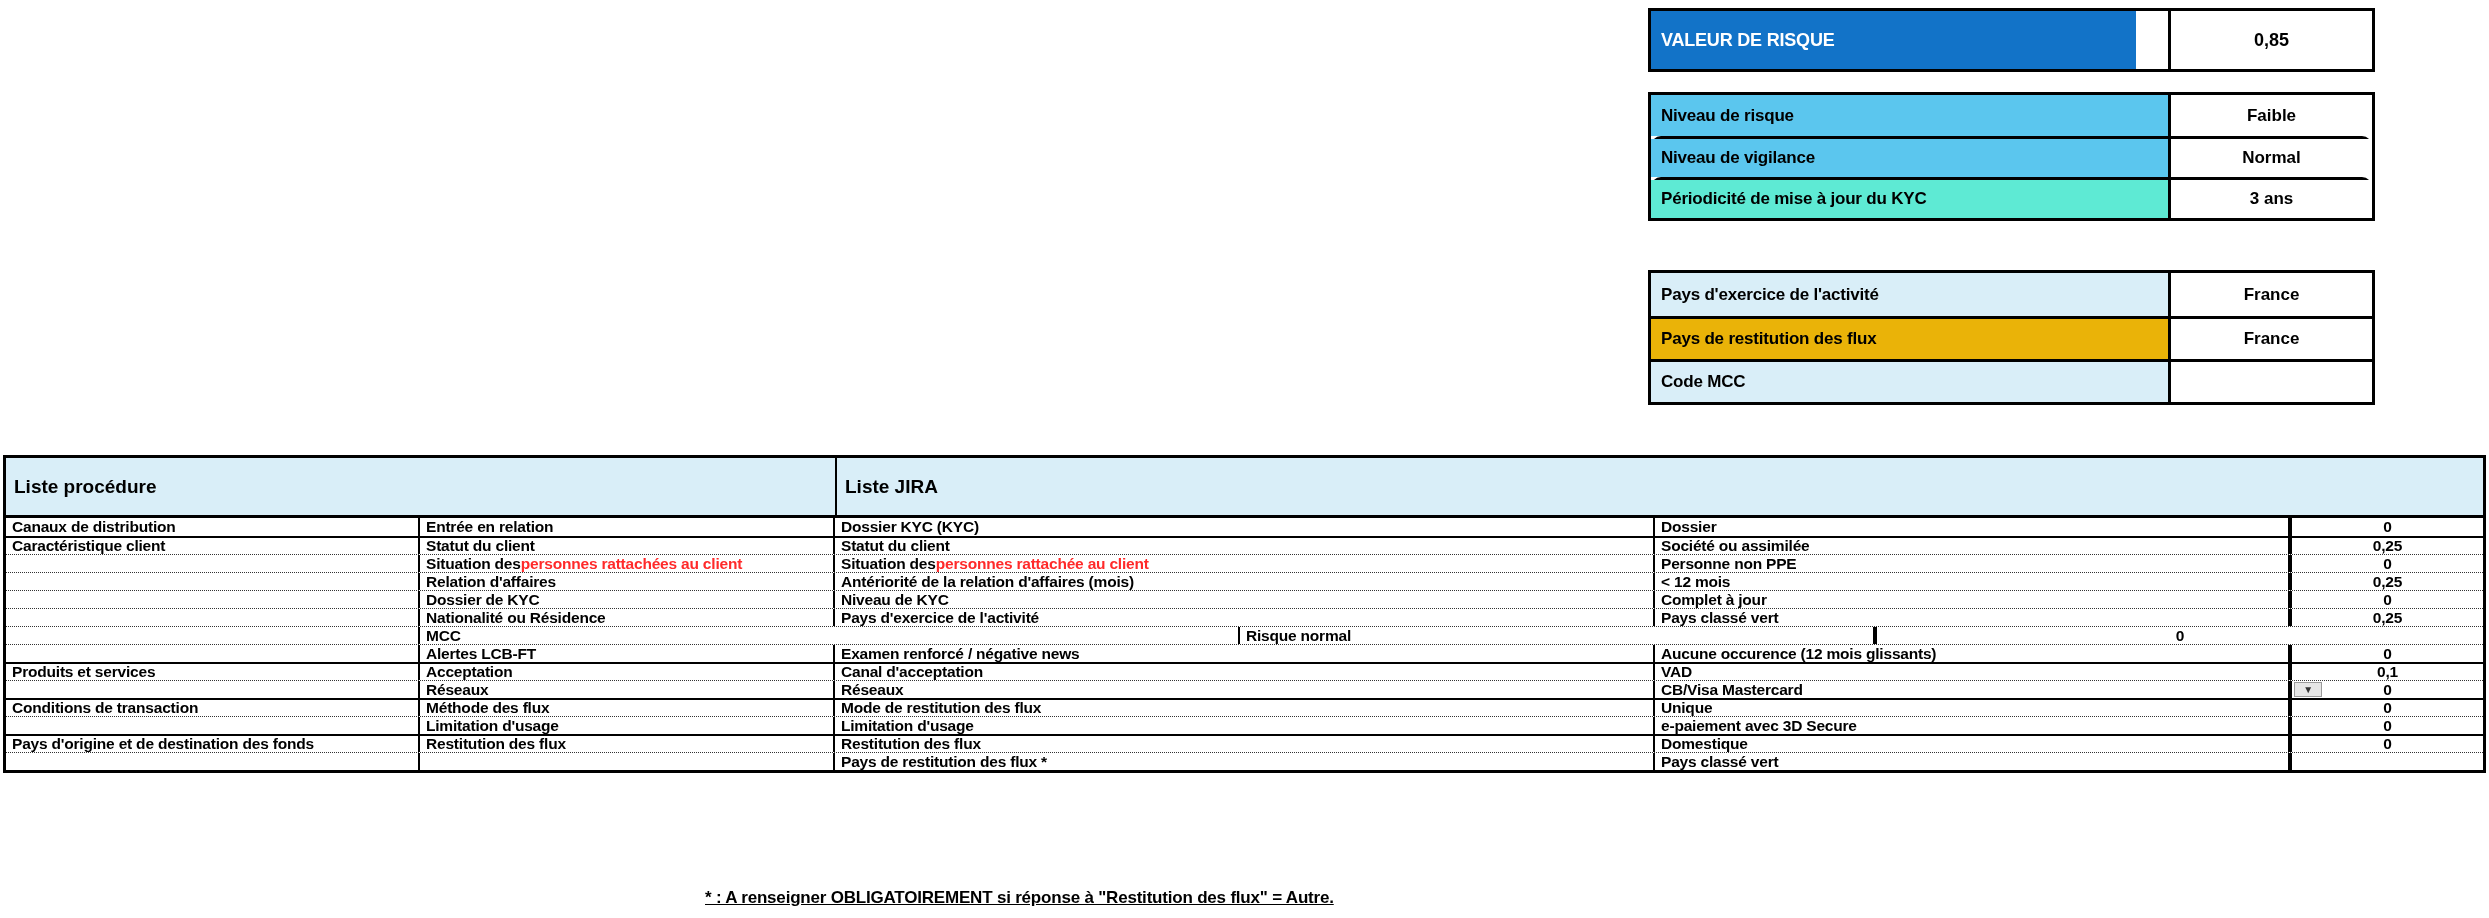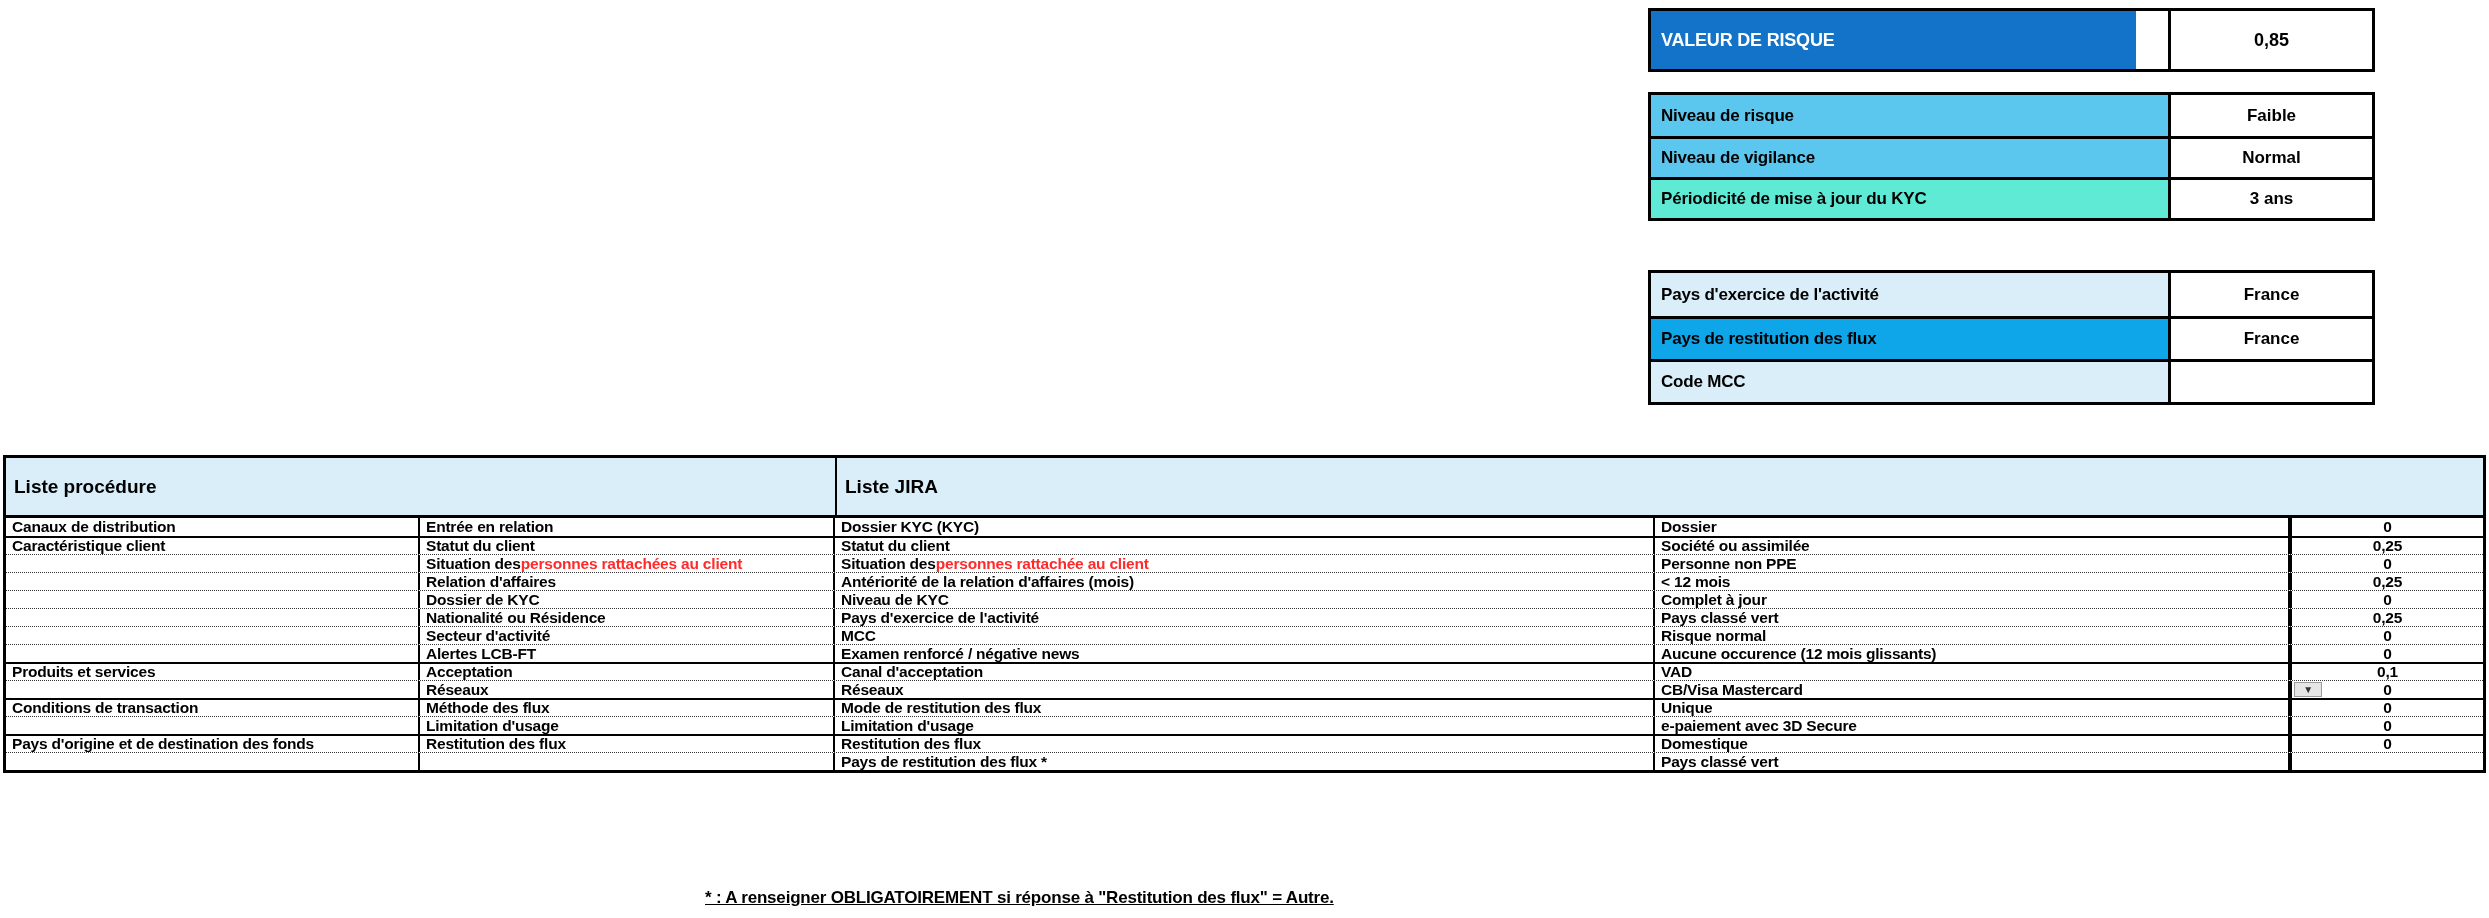--- a/index.html
+++ b/index.html
@@ -20,7 +20,7 @@
   #tbl-risk-value .kv-label { color:#fff; font-size:18px; }
   #tbl-risk-value .kv-value { font-size:18px;margin-left:32px; }
   #tbl-risk-summary { top:92px; }
-  #tbl-risk-summary .kv-row { height:41px; }
+  #tbl-risk-summary .kv-row { height:41px;border-radius:10px; }
   #tbl-risk-summary .kv-label, #tbl-risk-summary .kv-value { font-size:17px; }
   #tbl-country { top:270px; }
   #tbl-country .kv-row { height:43px; }

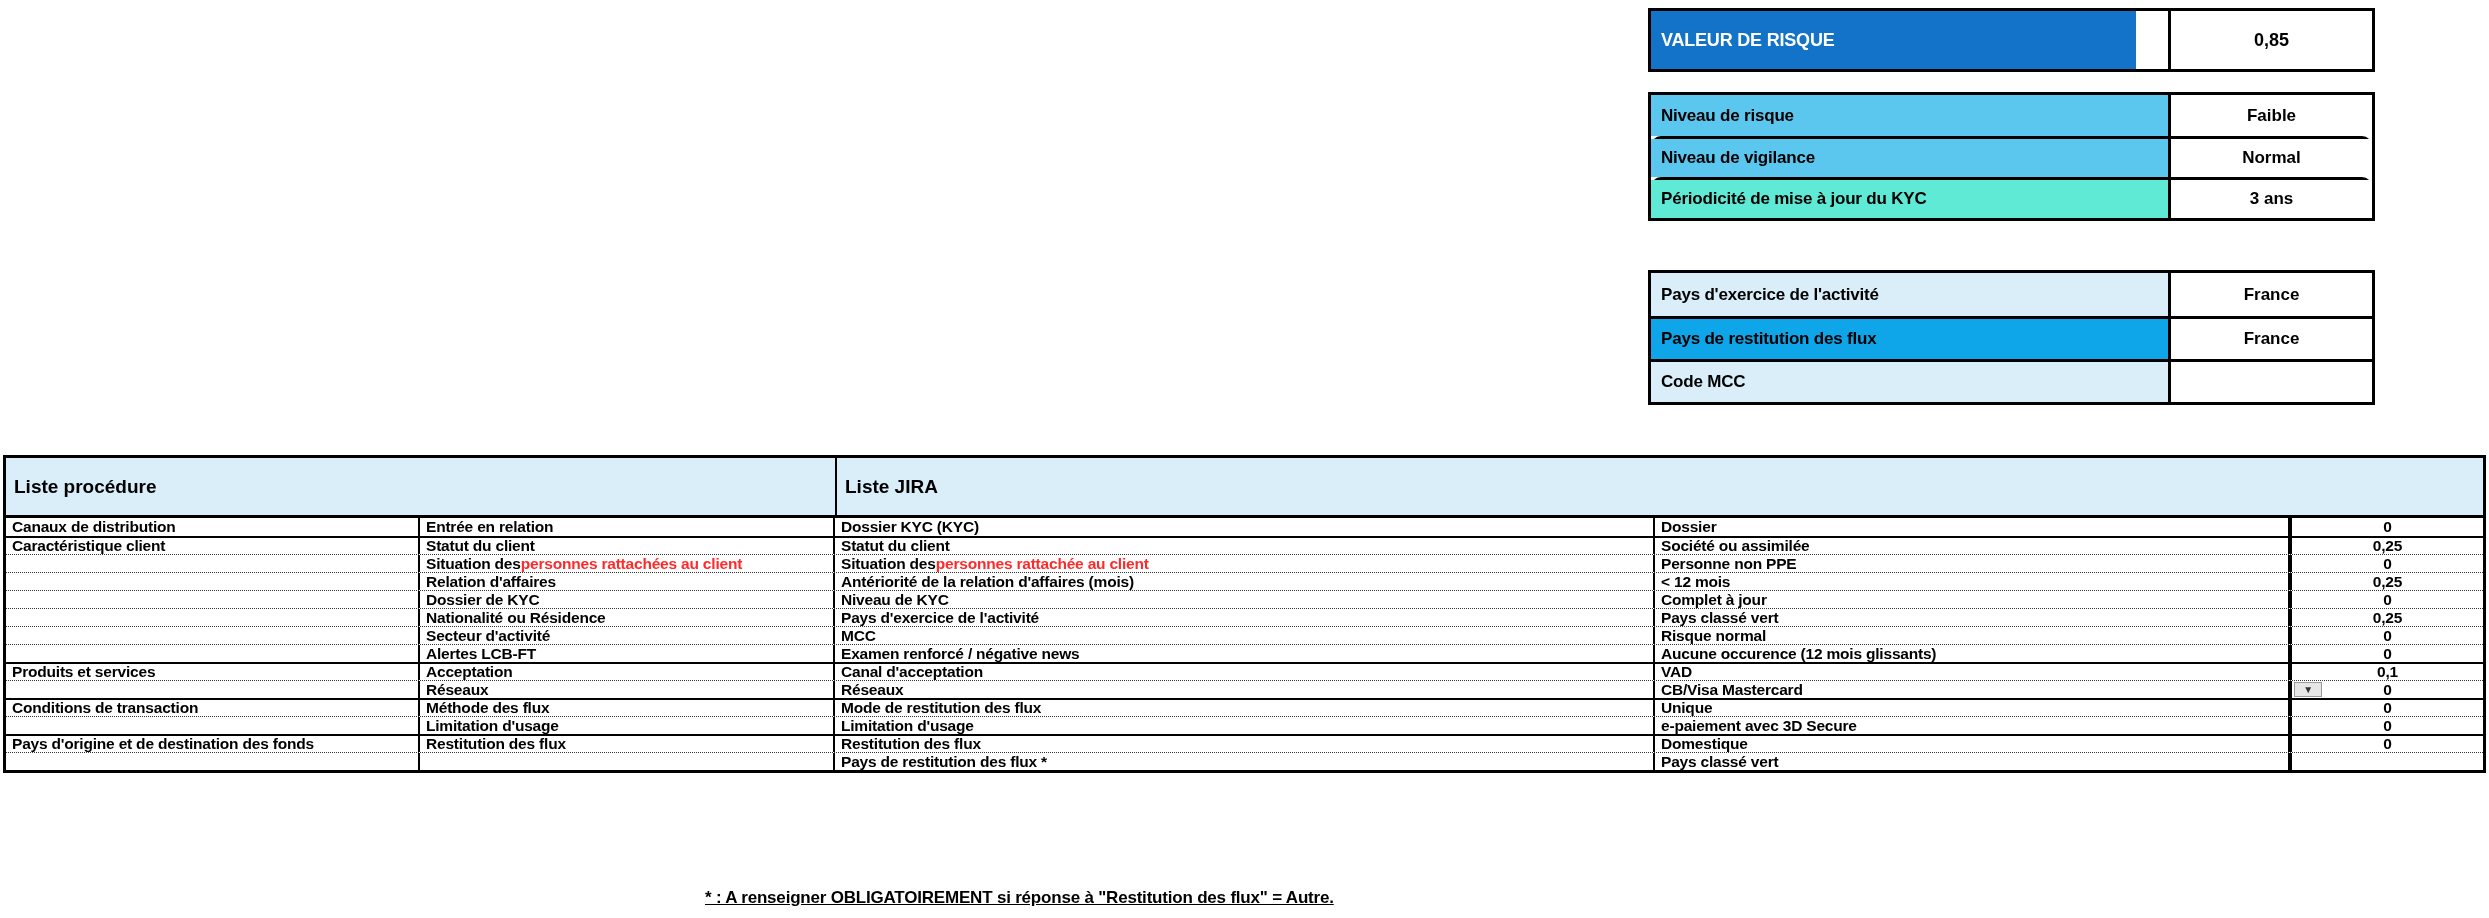--- a/index.html
+++ b/index.html
@@ -86,7 +86,7 @@
       <div class="kv-value">France</div>
     </div>
     <div class="kv-row">
-      <div class="kv-label light-blue" style="background: #0ea5e9;">Pays de restitution des flux</div>
+      <div class="kv-label light-blue" style="background: #eab308;">Pays de restitution des flux</div>
       <div class="kv-value">France</div>
     </div>
     <div class="kv-row">

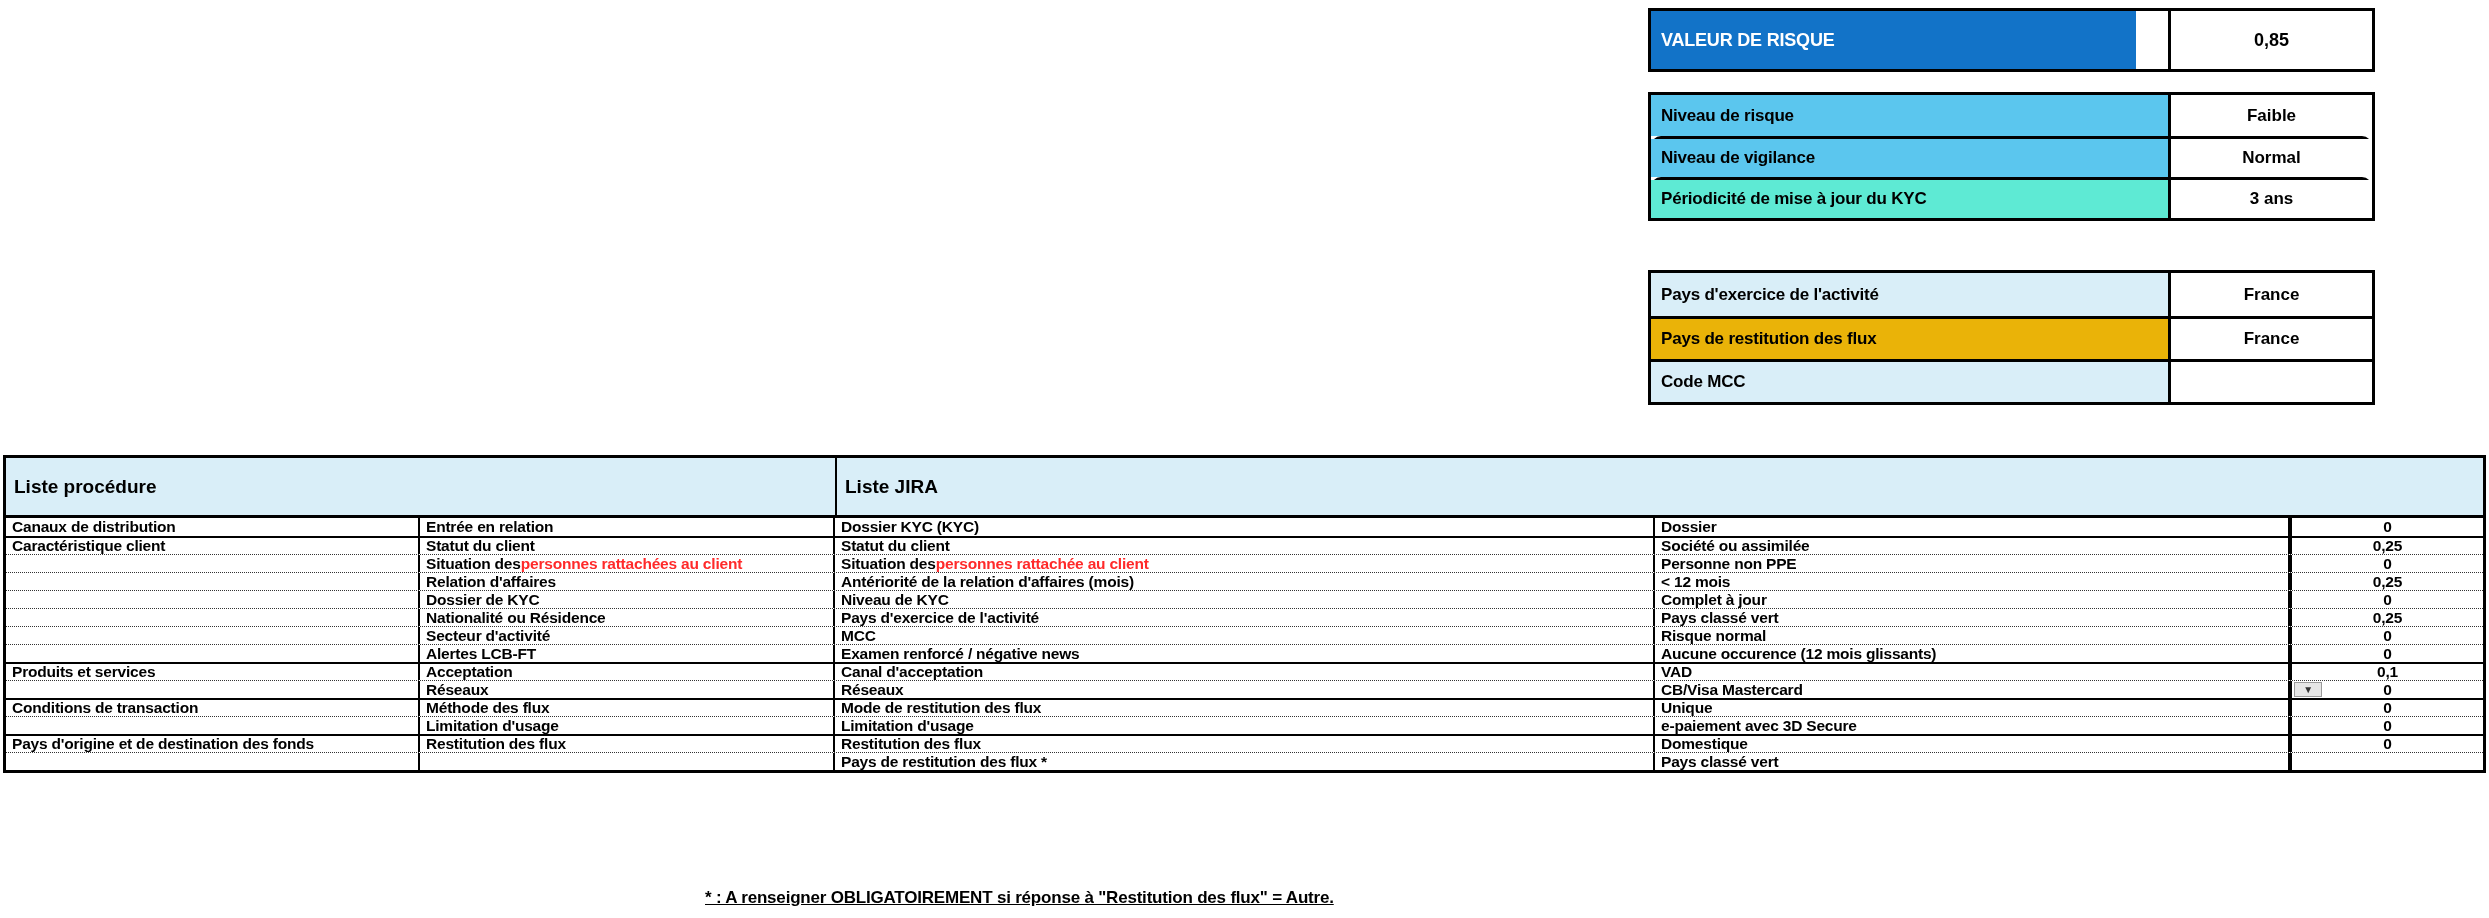--- a/index.html
+++ b/index.html
@@ -183,9 +183,6 @@
         </div>
         <div class="mt-row">
           <div class="cell c1"></div>
-          <div class="cell c2">
-            <span>Secteur d'activité</span>
-          </div>
           <div class="cell c3">
             <span>MCC</span>
           </div>

